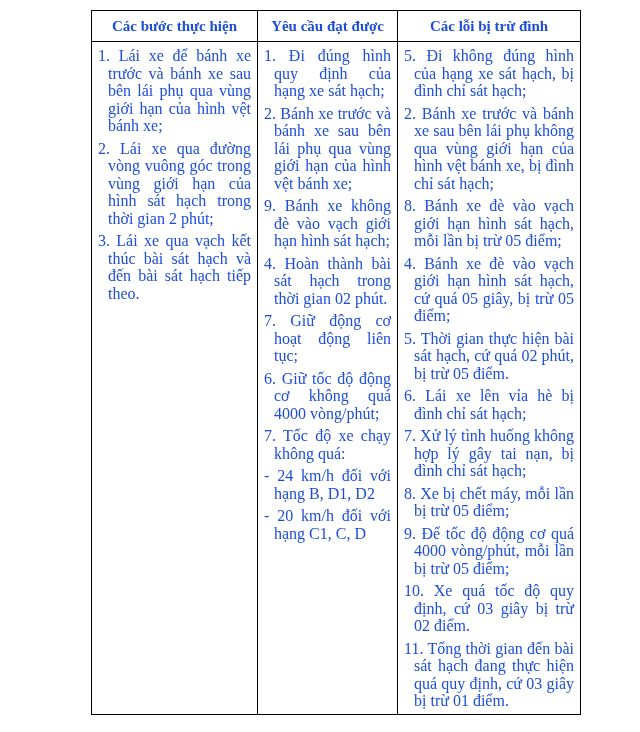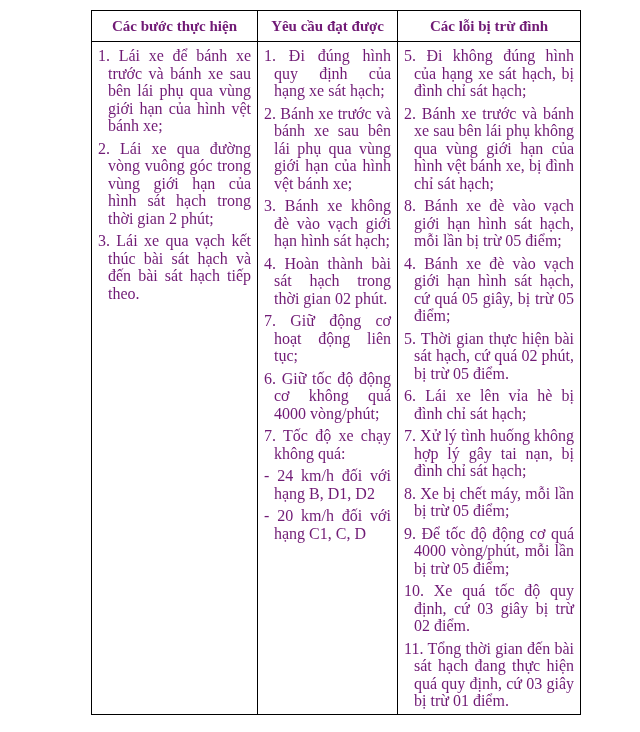--- a/index.html
+++ b/index.html
@@ -13,7 +13,7 @@
     height: 732px;
     background: #ffffff;
     font-family: "Liberation Serif", serif;
-    color: #701a75;
+    color: #1d4ed8;
     overflow: hidden;
   }
   table.exam {

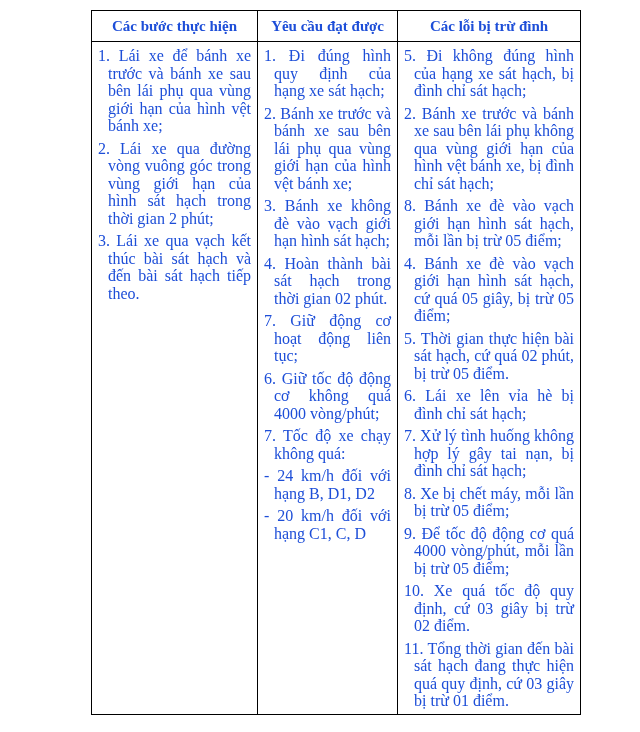--- a/index.html
+++ b/index.html
@@ -88,7 +88,7 @@
         <td>
             <p class="cell-item">1. Đi đúng hình quy định của hạng xe sát hạch;</p>
             <p class="cell-item">2. Bánh xe trước và bánh xe sau bên lái phụ qua vùng giới hạn của hình vệt bánh xe;</p>
-            <p class="cell-item">3. Bánh xe không đè vào vạch giới hạn hình sát hạch;</p>
+            <p class="cell-item">9. Bánh xe không đè vào vạch giới hạn hình sát hạch;</p>
             <p class="cell-item">4. Hoàn thành bài sát hạch trong thời gian 02 phút.</p>
             <p class="cell-item">7. Giữ động cơ hoạt động liên tục;</p>
             <p class="cell-item">6. Giữ tốc độ động cơ không quá 4000 vòng/phút;</p>

